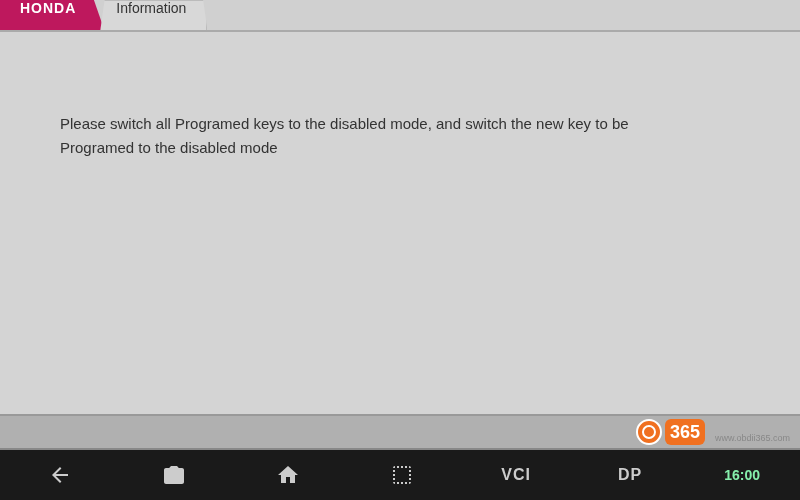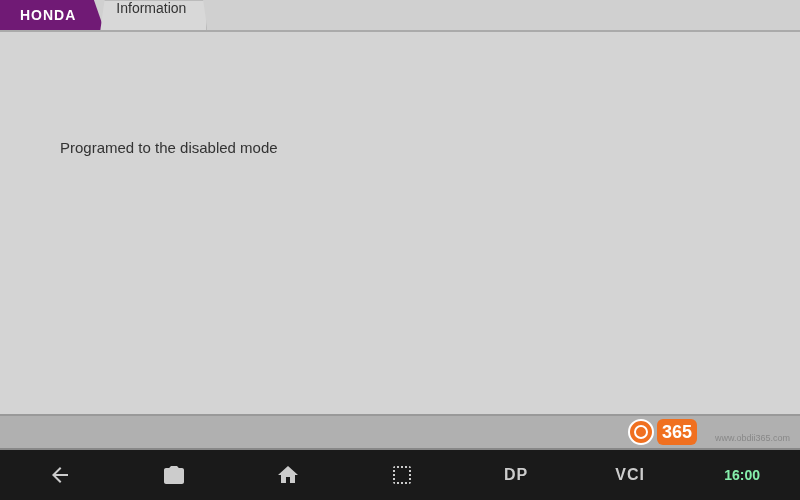--- a/index.html
+++ b/index.html
@@ -23,13 +23,12 @@
     }
 
     .honda-tab {
-      background: #701a75;
+      background: #be185d;
       color: white;
       font-weight: bold;
       font-size: 14px;
       padding: 0 20px;
       display: flex;
-      align-items: center;
       clip-path: polygon(0 0, 90% 0, 100% 100%, 0 100%);
       padding-right: 28px;
       letter-spacing: 1px;

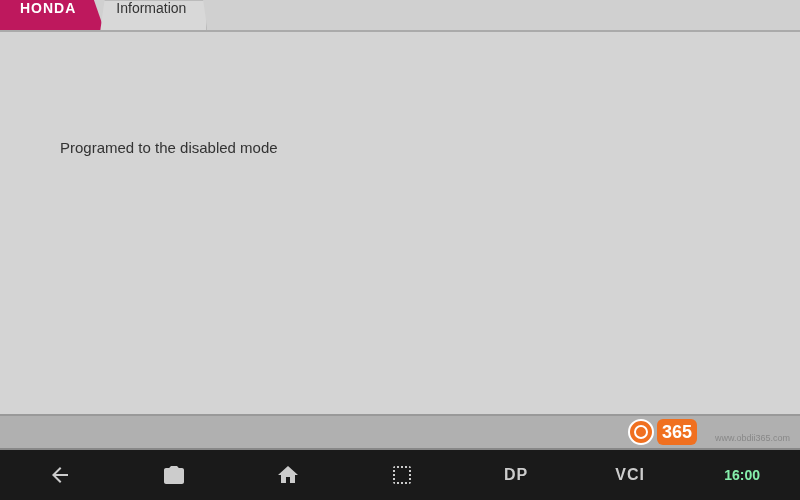--- a/index.html
+++ b/index.html
@@ -179,7 +179,7 @@
 
 <div class="main-content">
   <div class="info-text">
-    <br>
+    <span>Please switch all Programed keys to the disabled mode,  and switch the new key to be</span><br>
     <span>Programed to the disabled mode</span>
   </div>
 </div>

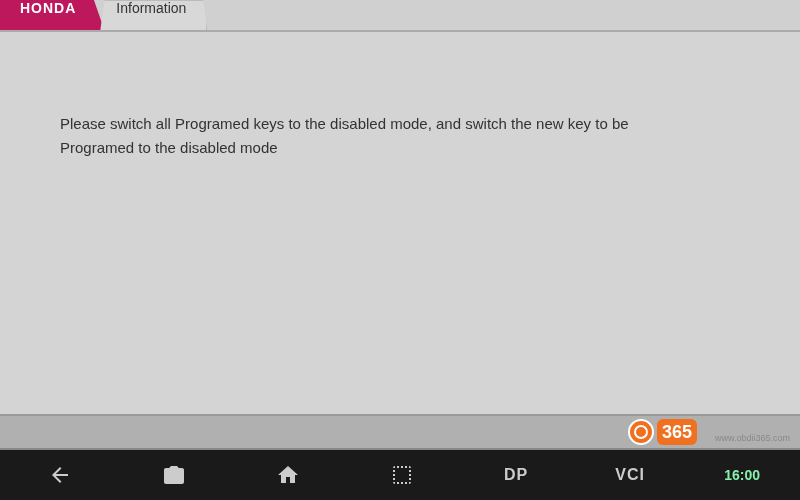--- a/index.html
+++ b/index.html
@@ -112,7 +112,7 @@
     .sep-right {
       display: flex;
       align-items: flex-start;
-      gap: 8px;
+      gap: 0;
     }
 
     .logo-badge {

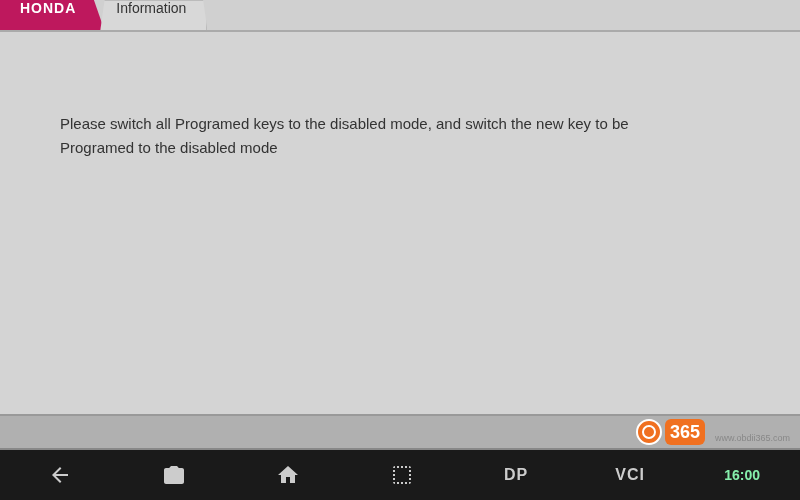--- a/index.html
+++ b/index.html
@@ -225,11 +225,11 @@
   </div>
 
   <div class="nav-icon">
+    <span class="nav-text">VCI</span>
+  </div>
+
+  <div class="nav-icon">
     <span class="nav-text">DP</span>
-  </div>
-
-  <div class="nav-icon">
-    <span class="nav-text">VCI</span>
   </div>
 
   <div class="time-display">

